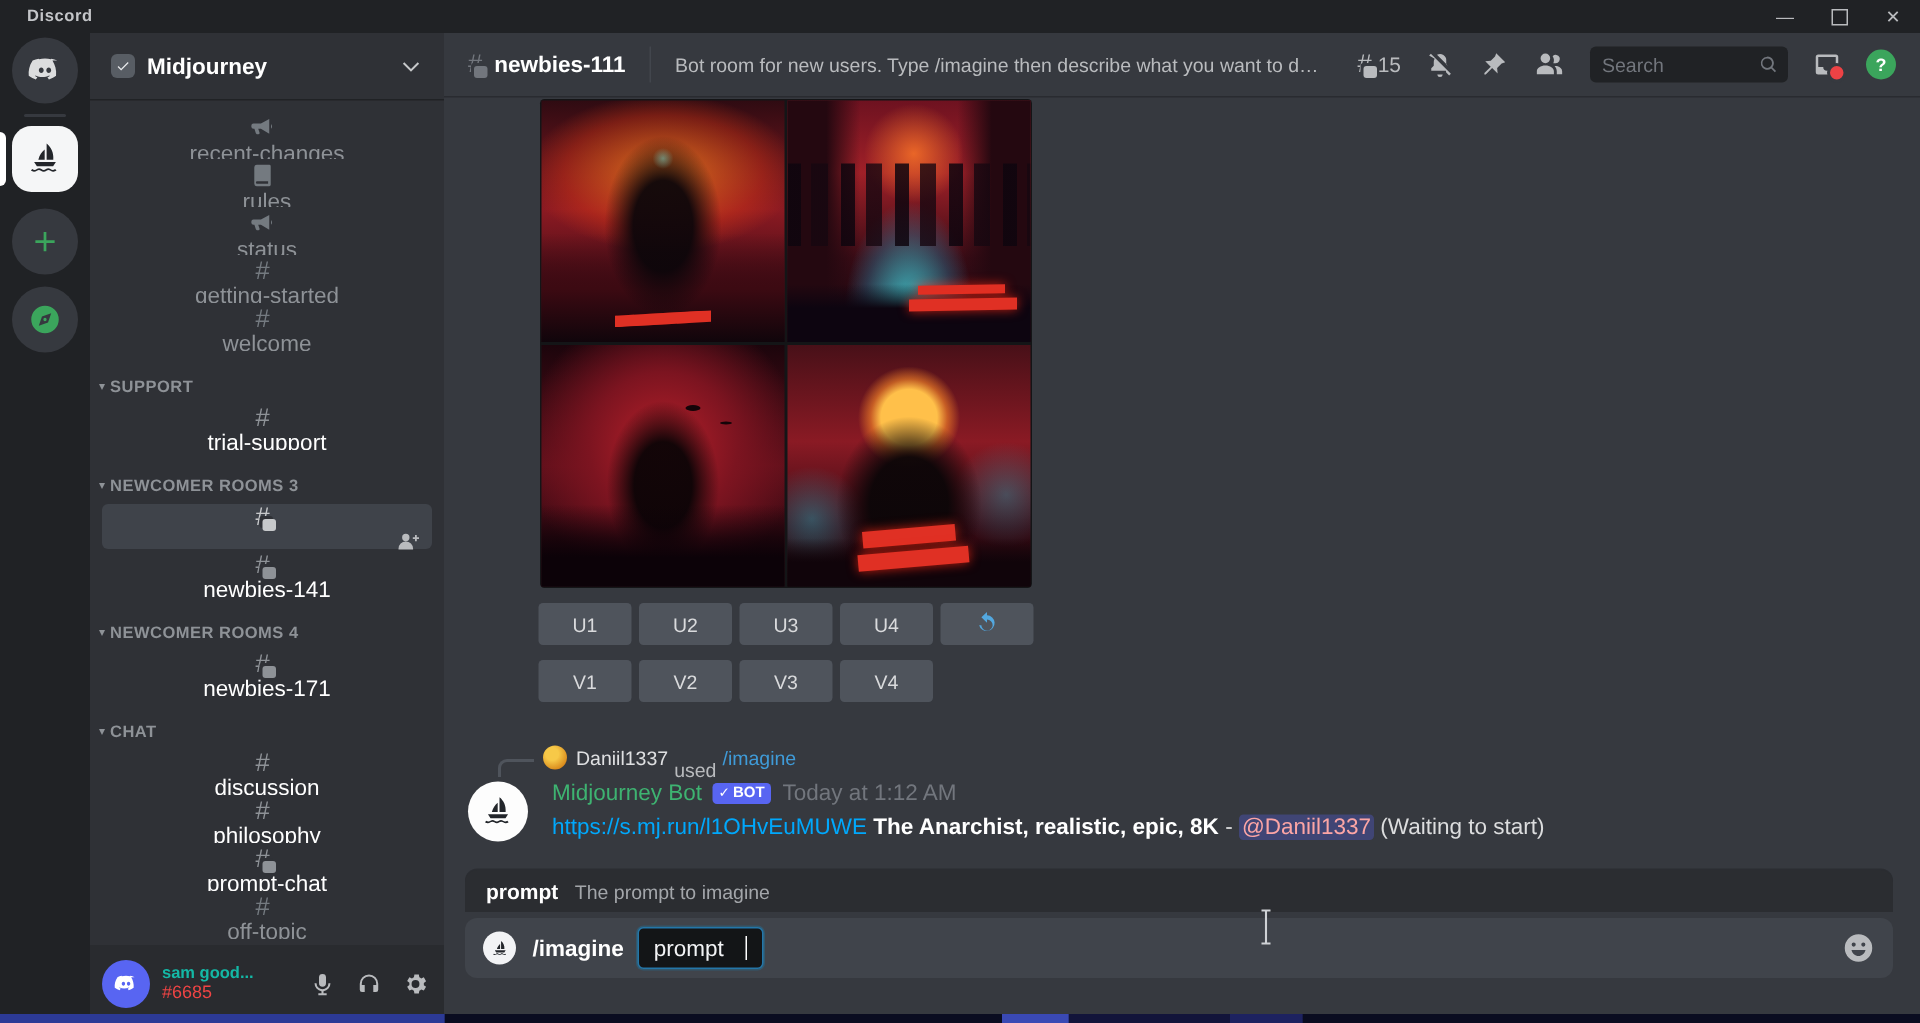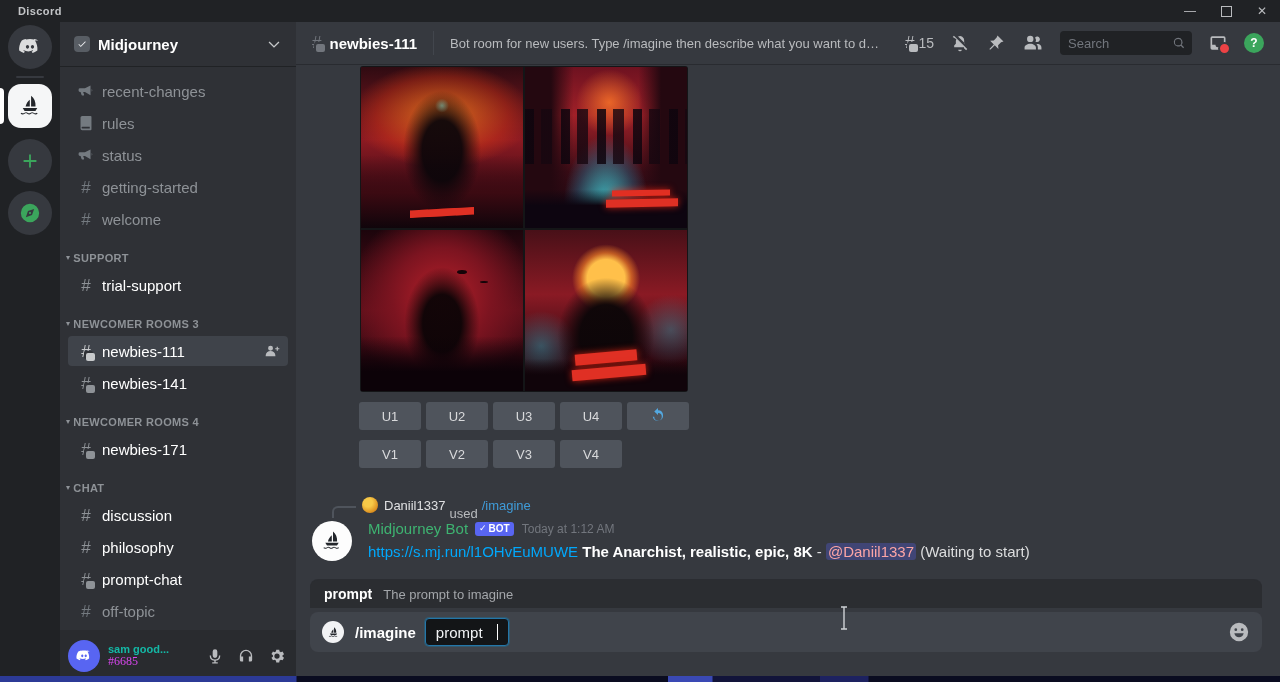--- a/index.html
+++ b/index.html
@@ -33,7 +33,7 @@
   .server-name{font-size:15px;font-weight:bold;color:#fff;flex:1;}
   .server-chevron{color:#c7c9cb;}
   .channels{position:absolute;top:44px;left:0;right:0;bottom:52px;padding-top:10px;overflow:hidden;}
-  .chan-row{height:30px;margin:0 8px 2px;display:flex;align-items:center;padding:0 8px;border-radius:4px;color:#8e9297;font-size:15px;position:relative;}
+  .chan-row{height:30px;margin:0 8px 2px;display:flex;align-items:center;padding:0 8px;border-radius:4px;color:#8e9297;font-size:15px;position:relative;flex-direction:column;}
   .chan-row .icon-cell{width:20px;margin-right:6px;display:flex;justify-content:center;color:#747a80;}
   .chan-row.unread{color:#fff;font-weight:500;}
   .chan-row.unread .icon-cell{color:#8e9297;}

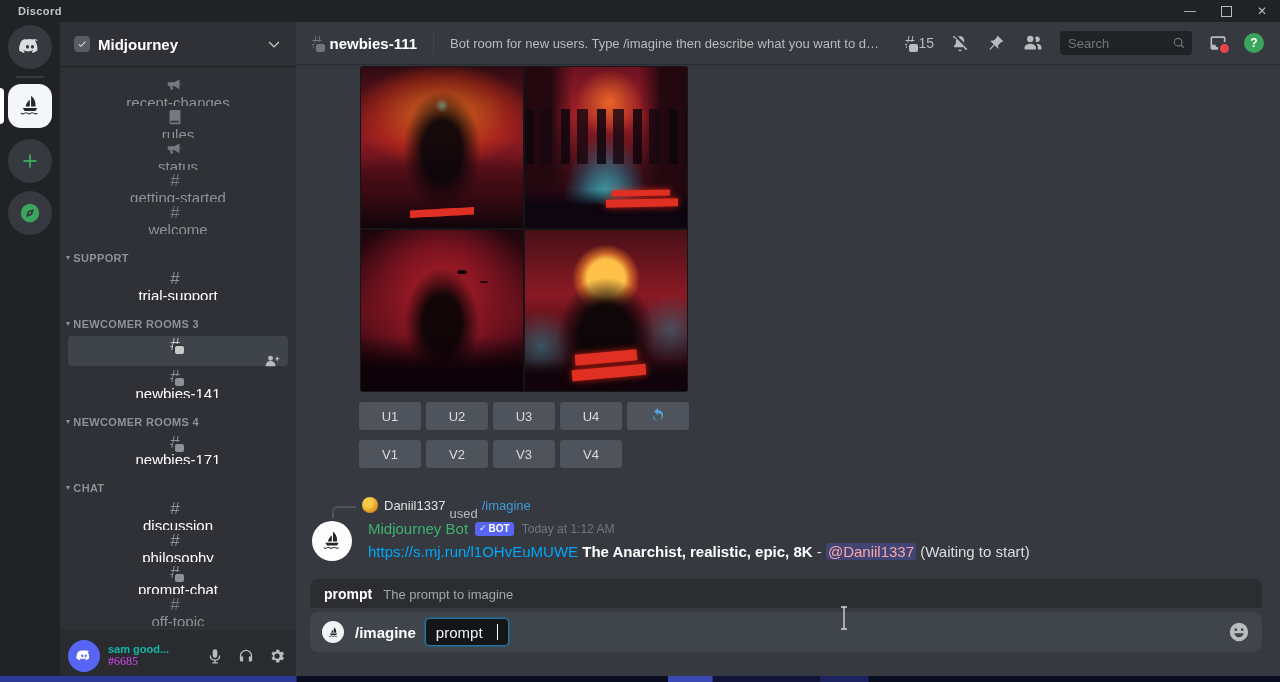--- a/index.html
+++ b/index.html
@@ -133,7 +133,7 @@
   .bot-name{font-size:15px;font-weight:500;color:#3eb371;}
   .bot-badge{background:#5865f2;color:#fff;font-size:10px;font-weight:bold;border-radius:3px;padding:1px 4px;display:flex;align-items:center;gap:2px;line-height:1.2;}
   .bot-badge .badge-check{font-size:9px;}
-  .bot-time{font-size:12px;color:#72767d;margin-left:1px;}
+  .bot-time{font-size:15px;color:#72767d;margin-left:1px;}
   .bot-body{margin-left:56px;margin-top:4px;font-size:15px;line-height:1.3;color:#dcddde;}
   .msg-link{color:#00a8fc;text-decoration:none;}
   .msg-prompt{font-weight:bold;color:#fff;}

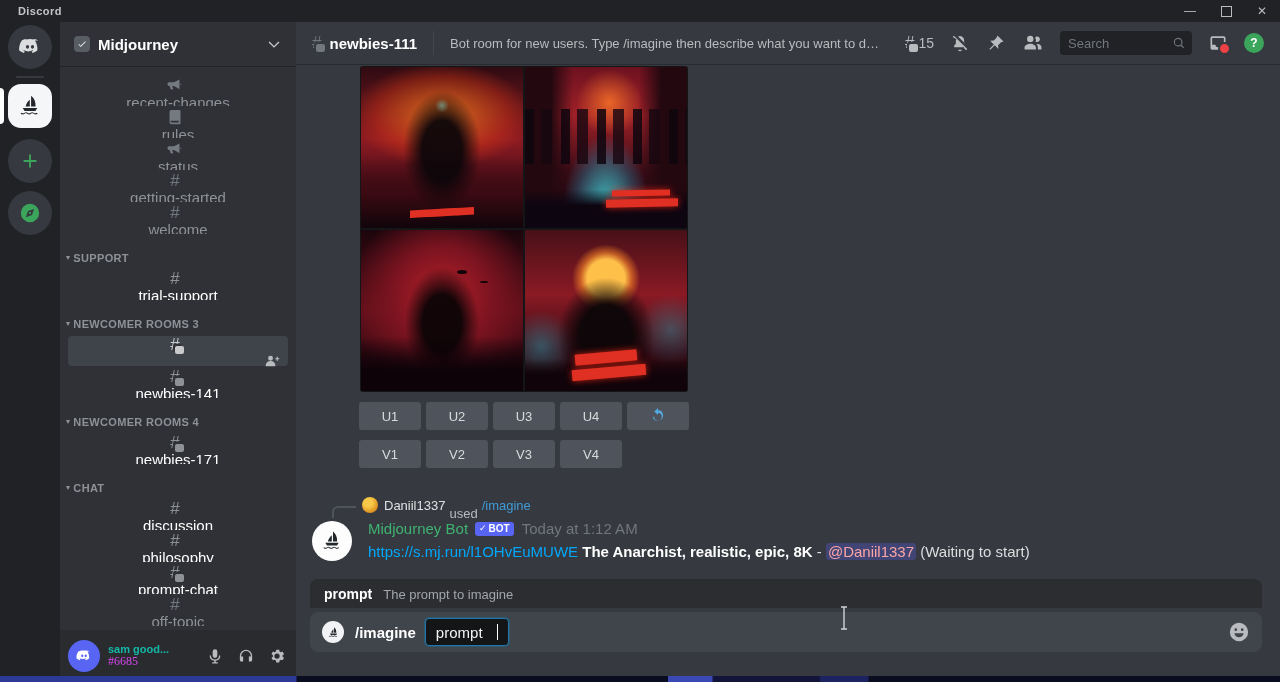--- a/index.html
+++ b/index.html
@@ -51,7 +51,7 @@
   .user-avatar{width:32px;height:32px;border-radius:50%;background:#5865f2;display:flex;align-items:center;justify-content:center;color:#fff;flex:none;}
   .user-names{margin-left:8px;line-height:1.15;min-width:0;flex:1;}
   .user-name{font-size:11px;font-weight:bold;color:#14b8a6;white-space:nowrap;}
-  .user-tag{font-size:12px;color:#d946ef;font-family:Liberation Serif, serif;}
+  .user-tag{font-size:12px;color:#ef4444;}
   .user-actions{display:flex;gap:13px;color:#b9bbbe;margin-right:2px;}
 
   

